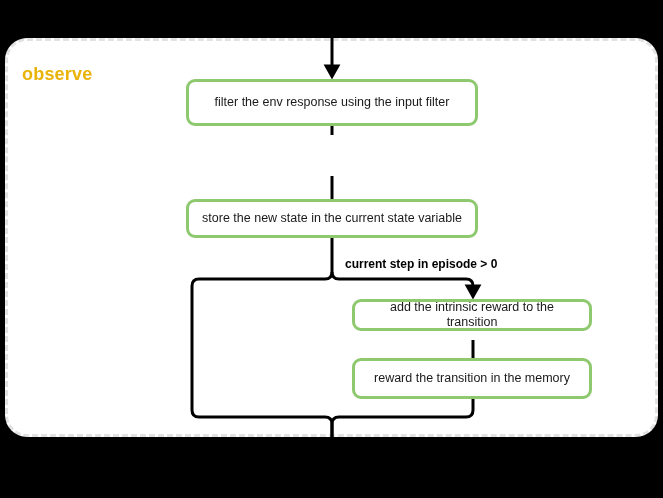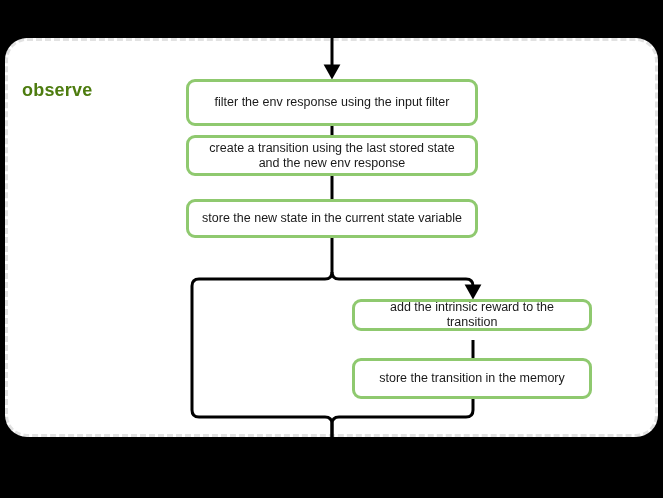--- a/index.html
+++ b/index.html
@@ -30,10 +30,10 @@
   #group-title {
     position: absolute;
     left: 22px;
-    top: 80px;
+    top: 64px;
     font-size: 18px;
     font-weight: bold;
-    color: #4d7c0f;
+    color: #eab308;
     letter-spacing: 0.2px;
     white-space: nowrap;
   }

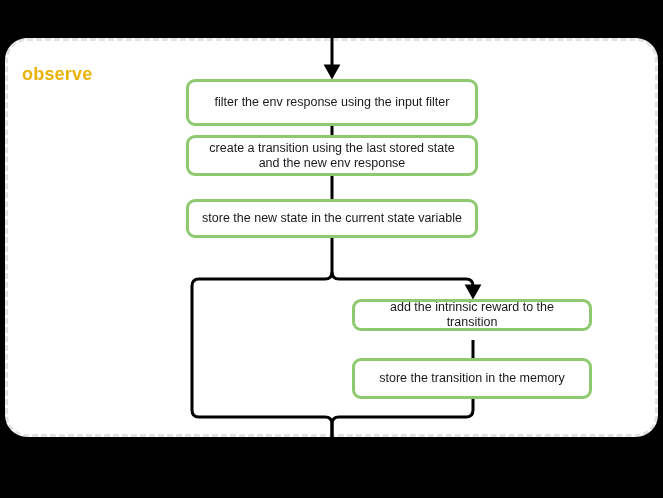--- a/index.html
+++ b/index.html
@@ -116,7 +116,6 @@
 
   <div class="node" id="node-filter">filter the env response using the input filter</div>
 
-  <div class="node" id="node-create">create a transition using the last stored state and the new env response</div>
 
   <div class="node" id="node-store-state">store the new state in the current state variable</div>
 

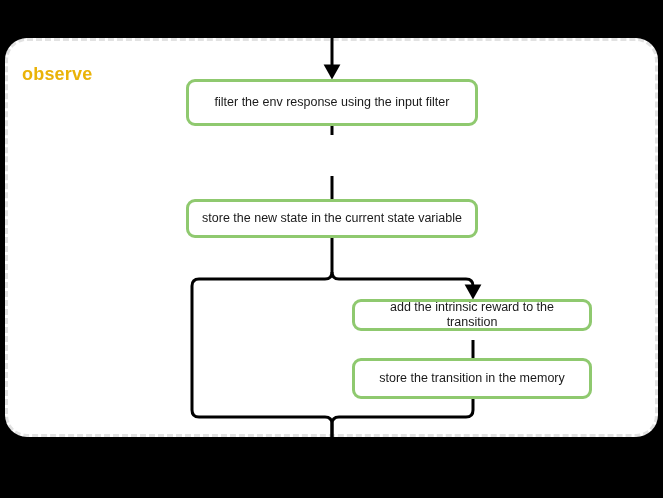--- a/index.html
+++ b/index.html
@@ -123,6 +123,7 @@
 
   <div class="node" id="node-store-trans">store the transition in the memory</div>
 
+  <div id="edge-label-cond">current step in episode &gt; 0</div>
 
 </div>
 

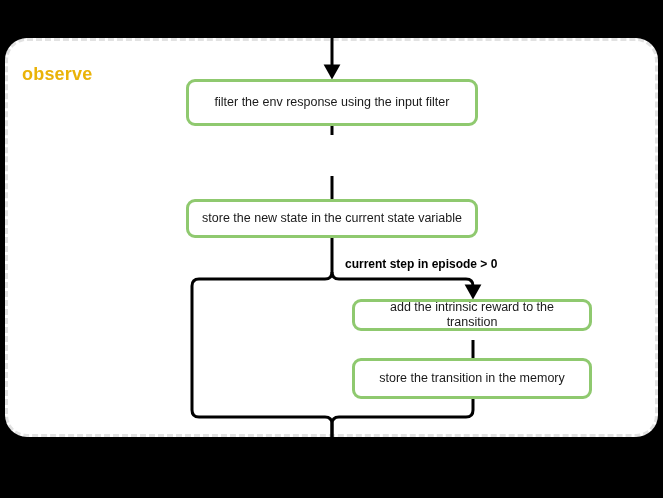--- a/index.html
+++ b/index.html
@@ -121,7 +121,7 @@
 
   <div class="node" id="node-add-reward">add the intrinsic reward to the transition</div>
 
-  <div class="node" id="node-store-trans">store the transition in the memory</div>
+  <div class="node" id="node-store-trans">reward the transition in the memory</div>
 
   <div id="edge-label-cond">current step in episode &gt; 0</div>
 

